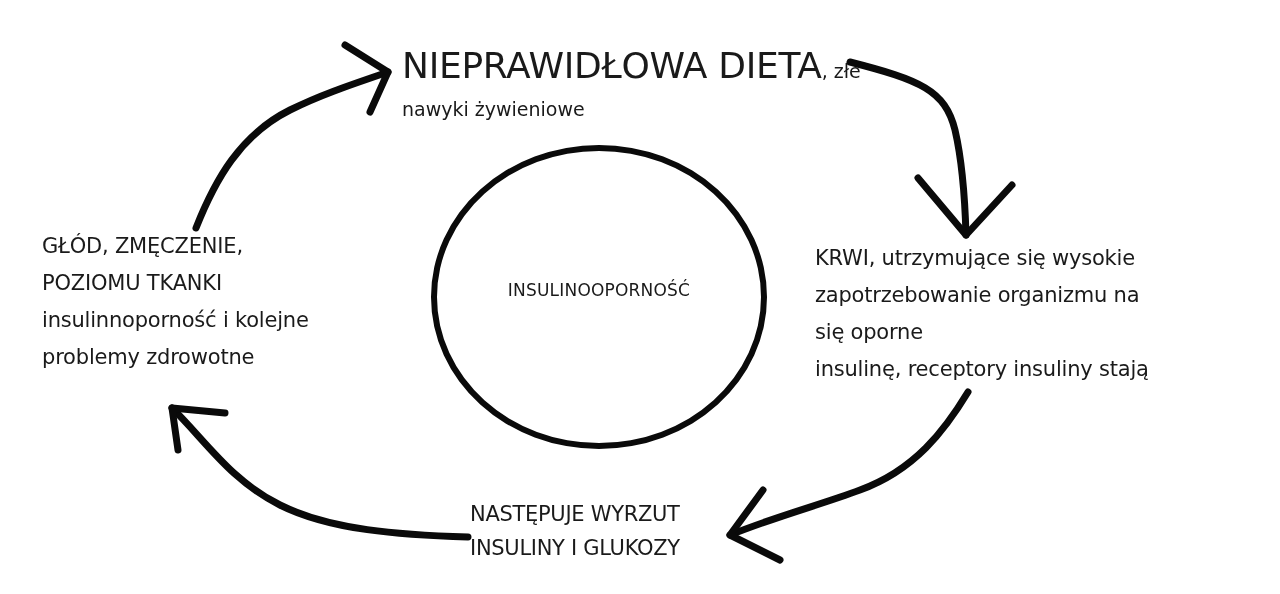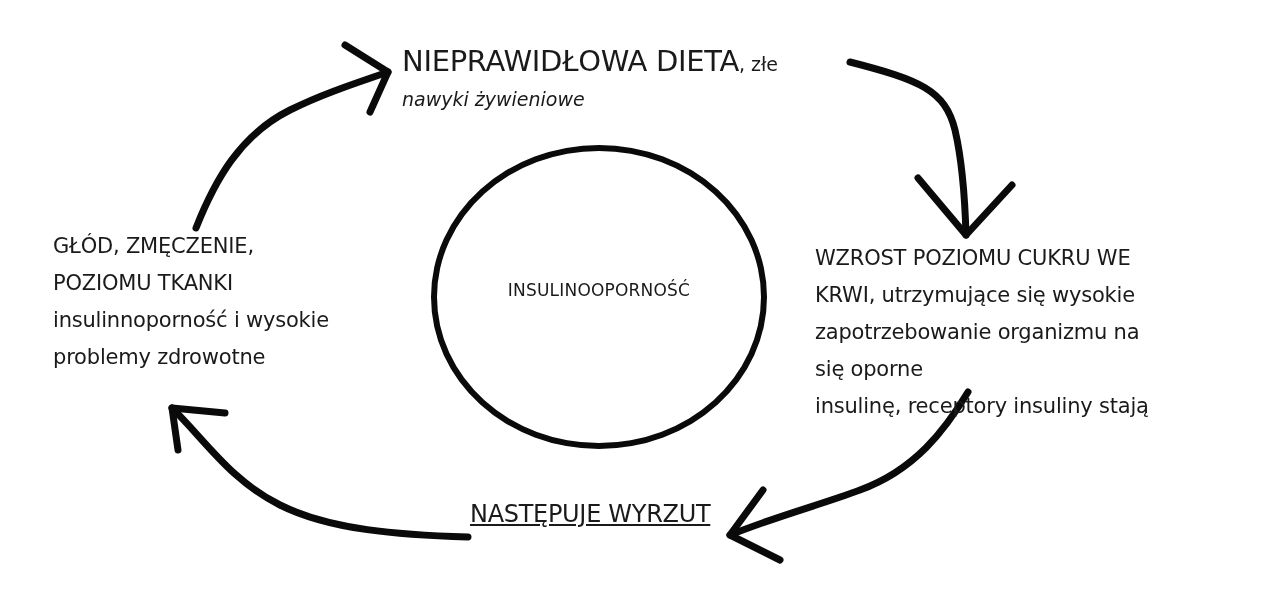--- a/index.html
+++ b/index.html
@@ -9,7 +9,7 @@
     svg.arrows { position: absolute; left: 0; top: 0; width: 1280px; height: 594px; }
     .node { position: absolute; line-height: 1.36; letter-spacing: 0; }
     .node-top { left: 402px; top: 42px; width: 460px; }
-    .node-top .big { font-size: 29px; letter-spacing: -0.3px; }
+    .node-top .big { font-size: 36px; letter-spacing: -0.3px; }
     .node-top .small { font-size: 19px; }
     .node-top .line2 { font-size: 19px; display: block; margin-top: 6px; font-style: italic; }
     .node-right { left: 815px; top: 240px; width: 430px; font-size: 21px; line-height: 37px; letter-spacing: -0.2px; }

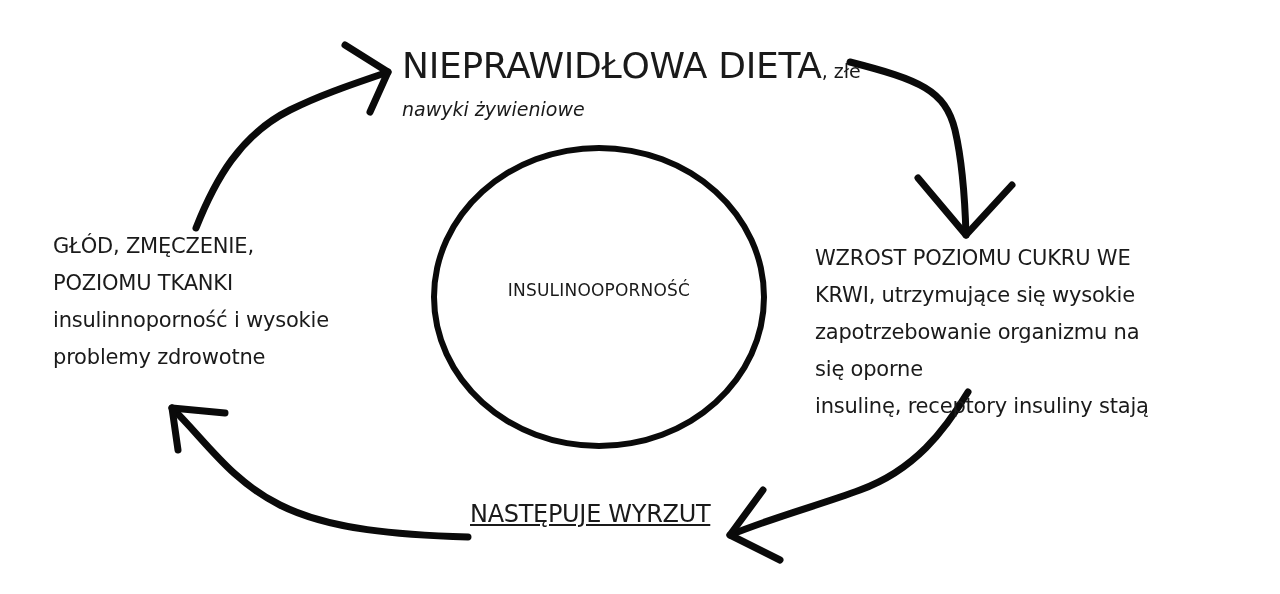--- a/index.html
+++ b/index.html
@@ -11,7 +11,7 @@
     .node-top { left: 402px; top: 42px; width: 460px; }
     .node-top .big { font-size: 36px; letter-spacing: -0.3px; }
     .node-top .small { font-size: 19px; }
-    .node-top .line2 { font-size: 19px; display: block; margin-top: 6px; font-style: italic; }
+    .node-top .line2 { font-size: 19px; display: block; margin-top: 6px; }
     .node-right { left: 815px; top: 240px; width: 430px; font-size: 21px; line-height: 37px; letter-spacing: -0.2px; }
     .node-left { left: 53px; top: 228px; width: 360px; font-size: 21px; line-height: 37px; letter-spacing: -0.2px; }
     .node-bottom { left: 470px; top: 497px; width: 300px; font-size: 24px; line-height: 34px; letter-spacing: -0.3px; text-decoration: underline; }

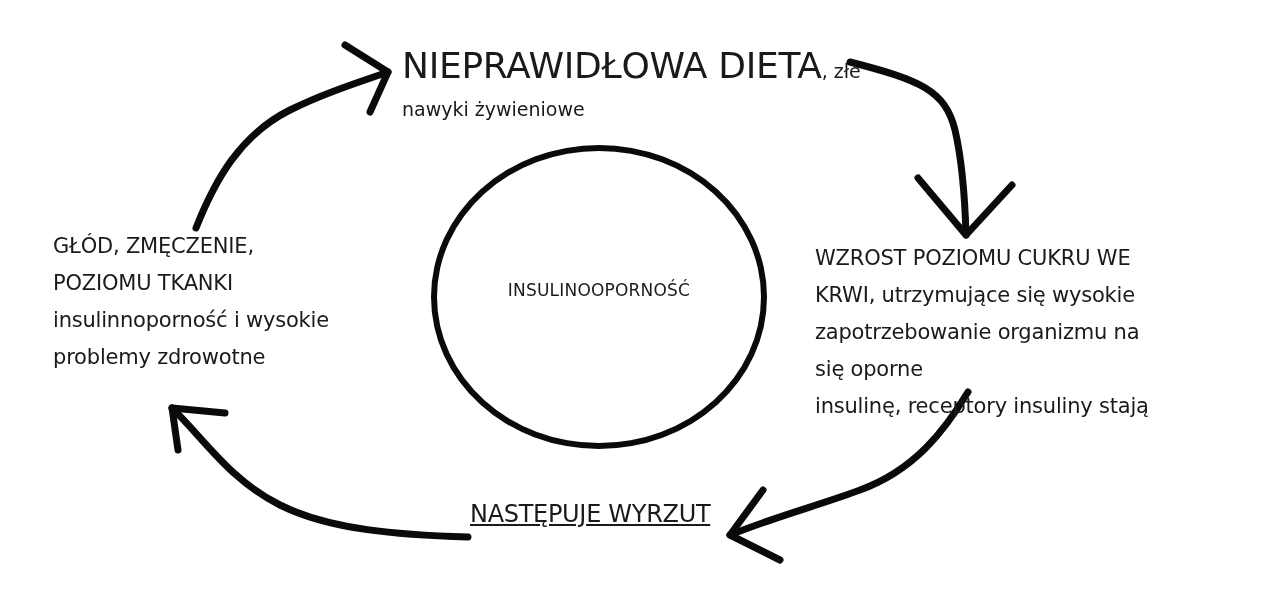--- a/index.html
+++ b/index.html
@@ -13,7 +13,7 @@
     .node-top .small { font-size: 19px; }
     .node-top .line2 { font-size: 19px; display: block; margin-top: 6px; }
     .node-right { left: 815px; top: 240px; width: 430px; font-size: 21px; line-height: 37px; letter-spacing: -0.2px; }
-    .node-left { left: 53px; top: 228px; width: 360px; font-size: 21px; line-height: 37px; letter-spacing: -0.2px; }
+    .node-left { left: 42px; top: 228px; width: 360px; font-size: 21px; line-height: 37px; letter-spacing: -0.2px; }
     .node-bottom { left: 470px; top: 497px; width: 300px; font-size: 24px; line-height: 34px; letter-spacing: -0.3px; text-decoration: underline; }
     .center-circle { position: absolute; left: 431px; top: 145px; width: 336px; height: 304px;
                      border: 6px solid #0a0a0a; border-radius: 50%; box-sizing: border-box; }

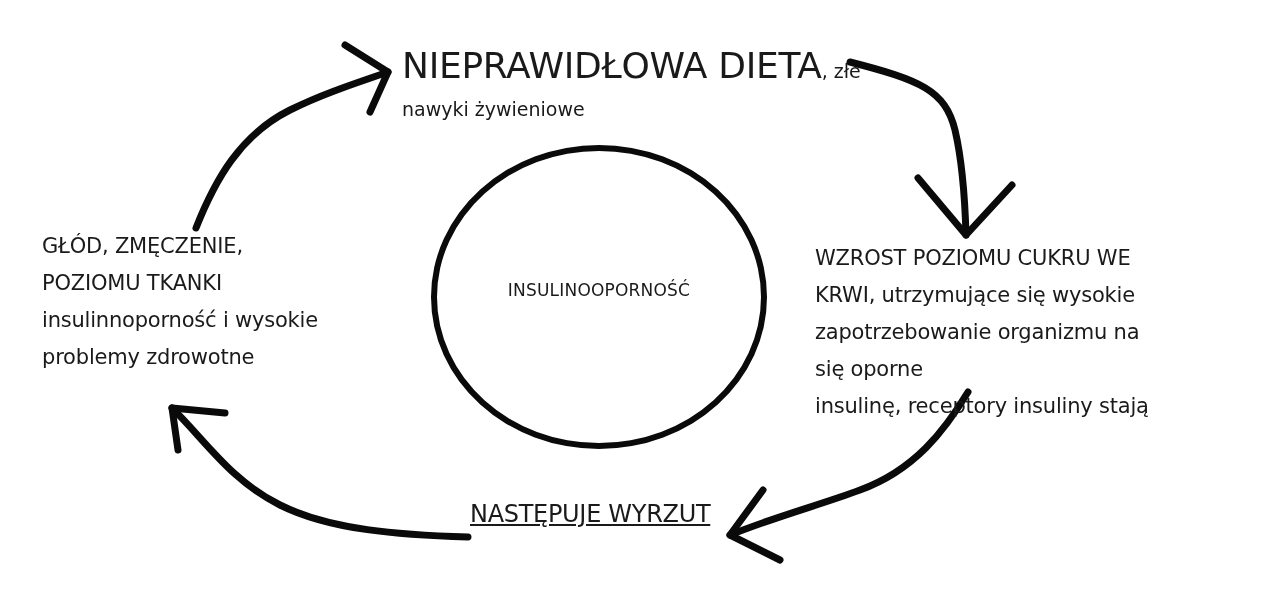--- a/index.html
+++ b/index.html
@@ -60,7 +60,6 @@
   </div>
 
   <div class="node node-right">
-    <span class="line">WZROST POZIOMU CUKRU WE</span>
     <span class="line">KRWI, utrzymujące się wysokie</span>
     <span class="line">zapotrzebowanie organizmu na</span>
     <span class="line">się oporne</span>

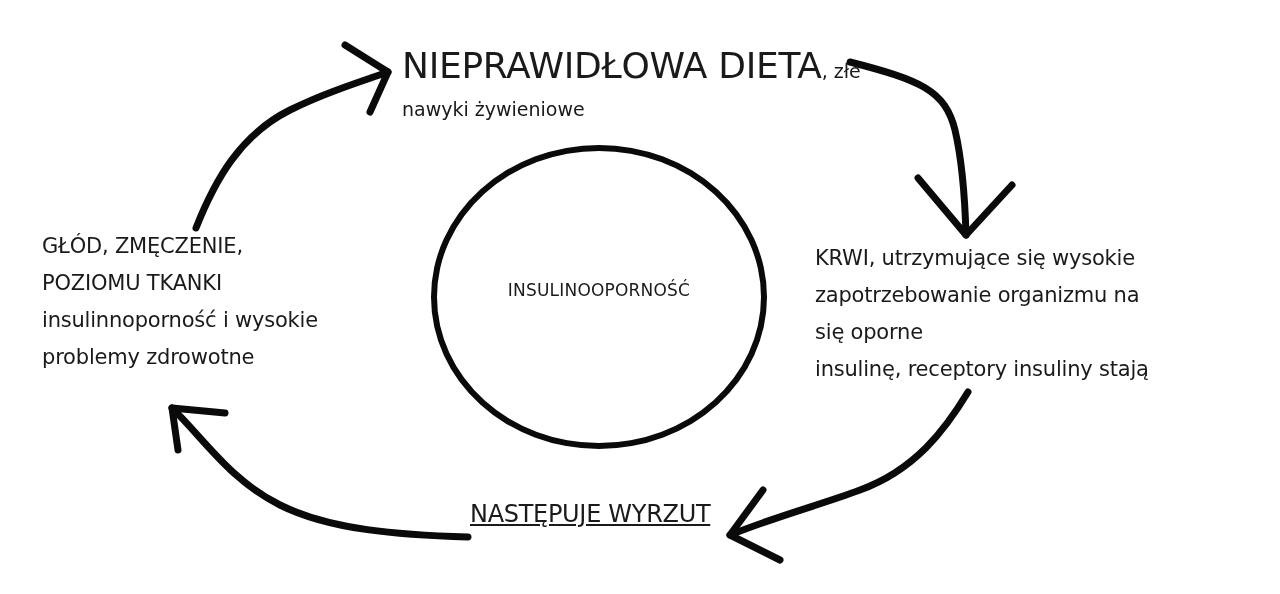--- a/index.html
+++ b/index.html
@@ -73,7 +73,7 @@
   <div class="node node-left">
     <span class="line">GŁÓD, ZMĘCZENIE,</span>
     <span class="line">POZIOMU TKANKI</span>
-    <span class="line">insulinnoporność i wysokie</span>
+    <span class="line">insulinnoporność i kolejne</span>
     <span class="line">problemy zdrowotne</span>
   </div>
 

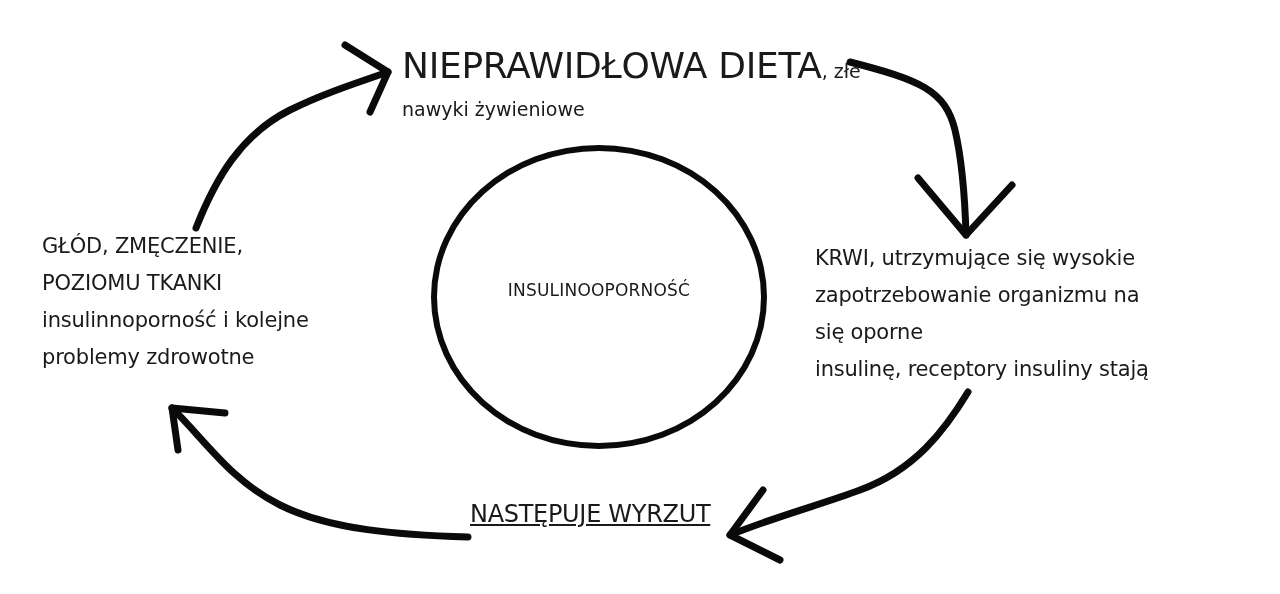--- a/index.html
+++ b/index.html
@@ -14,7 +14,7 @@
     .node-top .line2 { font-size: 19px; display: block; margin-top: 6px; }
     .node-right { left: 815px; top: 240px; width: 430px; font-size: 21px; line-height: 37px; letter-spacing: -0.2px; }
     .node-left { left: 42px; top: 228px; width: 360px; font-size: 21px; line-height: 37px; letter-spacing: -0.2px; }
-    .node-bottom { left: 470px; top: 497px; width: 300px; font-size: 24px; line-height: 34px; letter-spacing: -0.3px; text-decoration: underline; }
+    .node-bottom { left: 470px; top: 497px; width: 300px; font-size: 21px; line-height: 34px; letter-spacing: -0.3px; }
     .center-circle { position: absolute; left: 431px; top: 145px; width: 336px; height: 304px;
                      border: 6px solid #0a0a0a; border-radius: 50%; box-sizing: border-box; }
     .center-label { position: absolute; left: 431px; top: 280px; width: 336px; text-align: center;

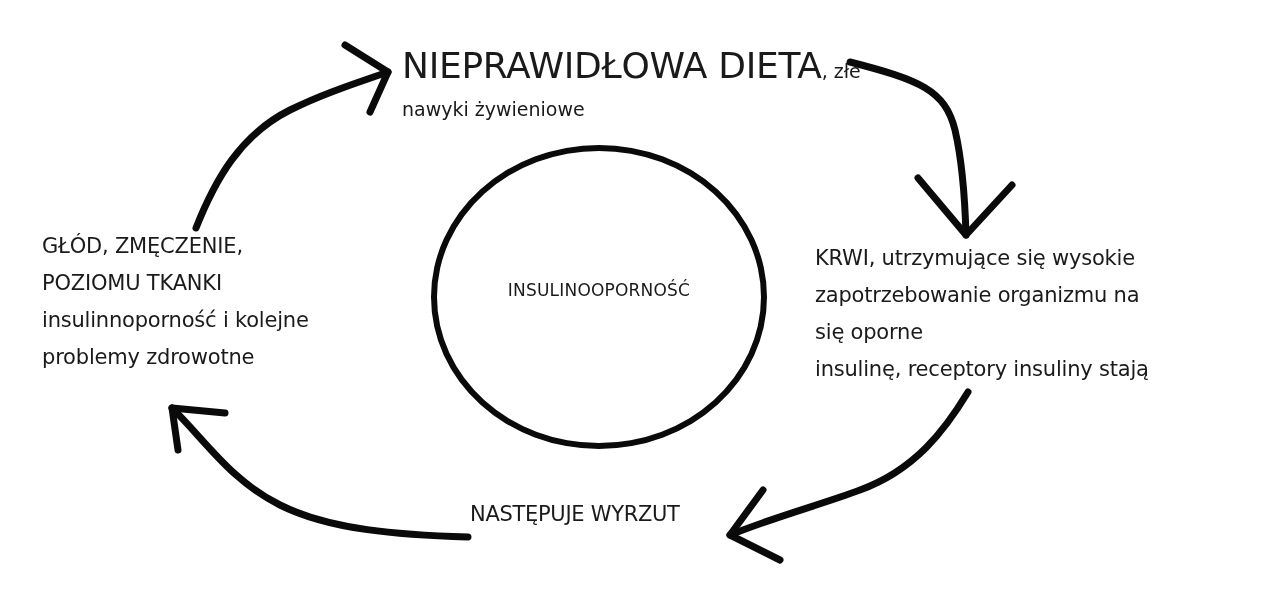--- a/index.html
+++ b/index.html
@@ -68,6 +68,7 @@
 
   <div class="node node-bottom">
     <span class="line">NASTĘPUJE WYRZUT</span>
+    <span class="line">INSULINY I GLUKOZY</span>
   </div>
 
   <div class="node node-left">

